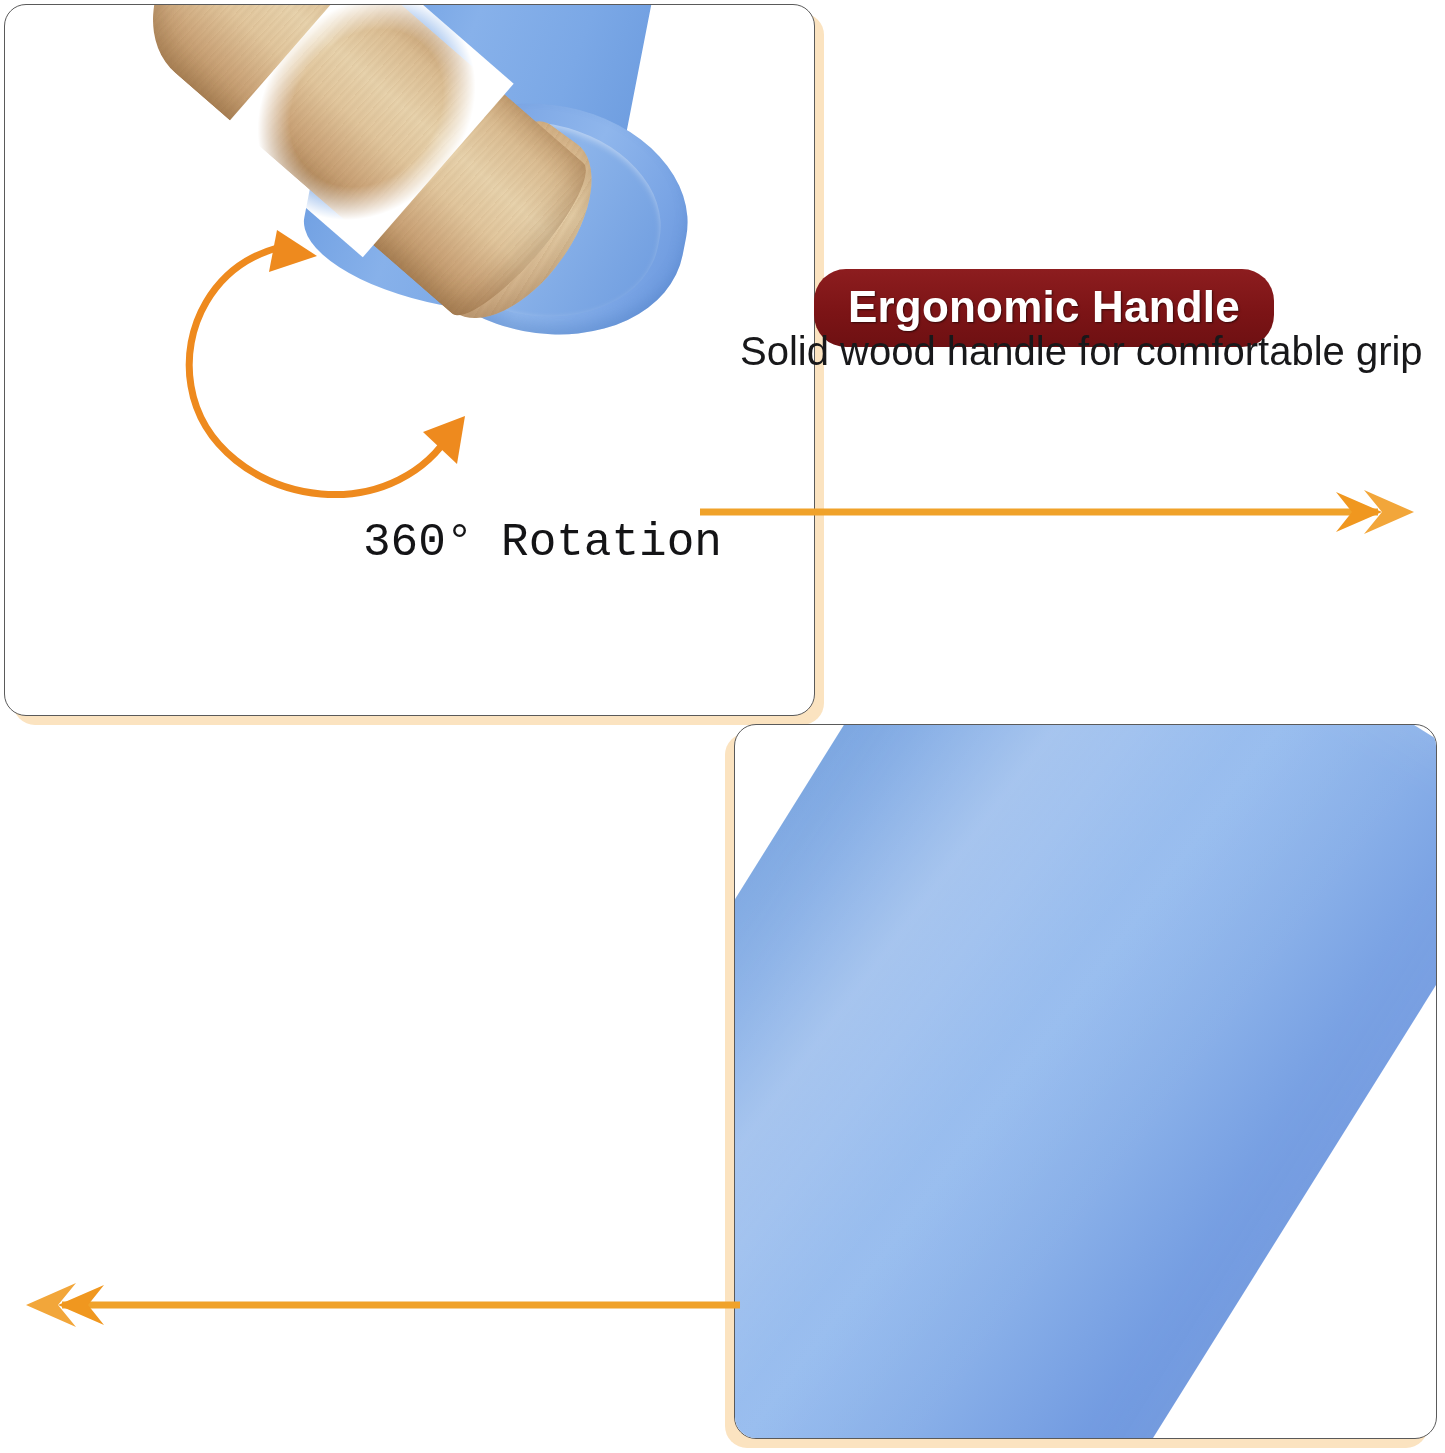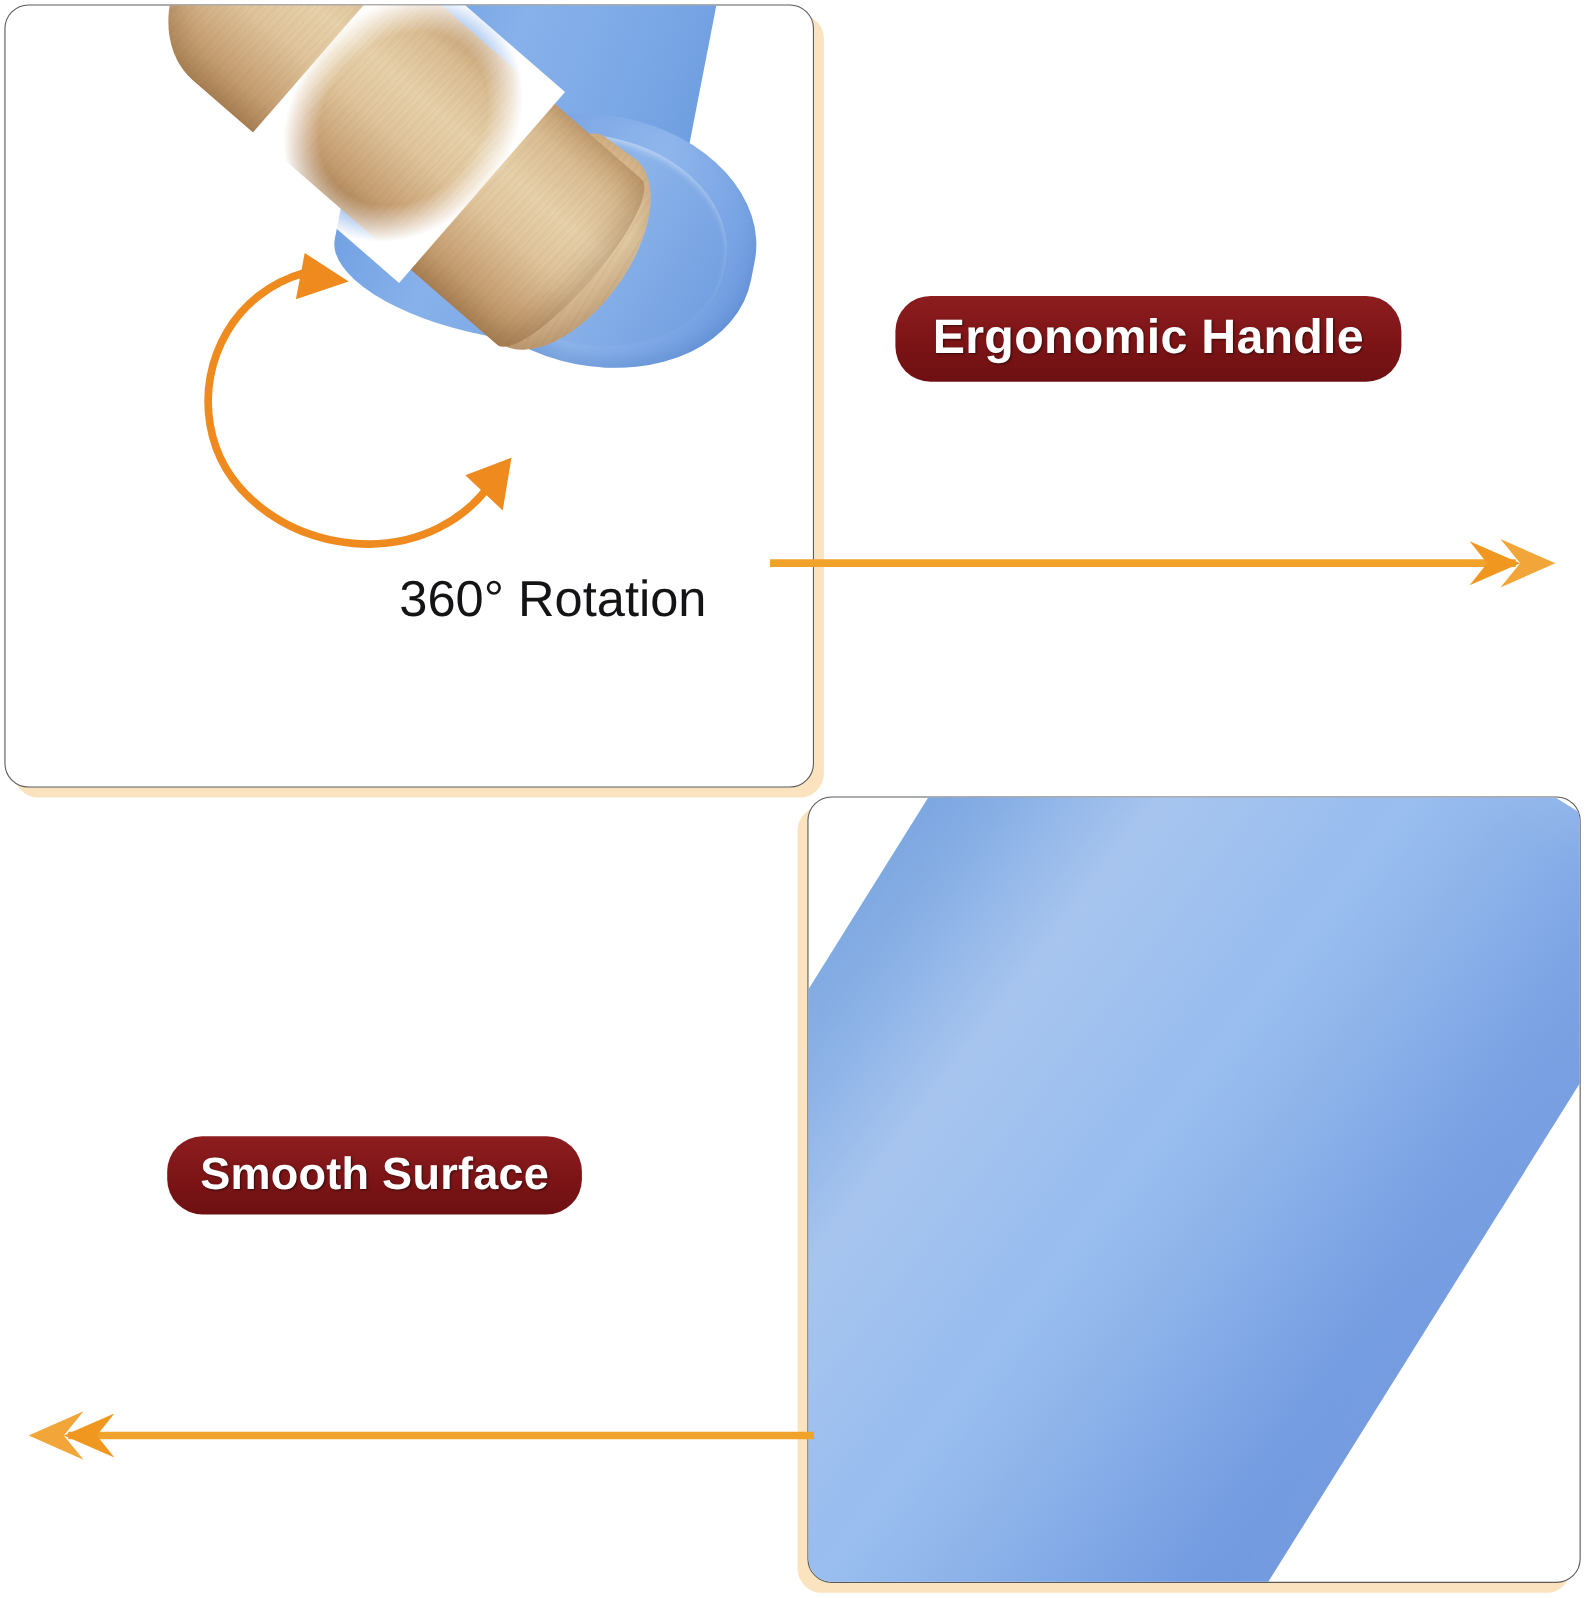--- a/index.html
+++ b/index.html
@@ -231,6 +231,7 @@
 
   <div class="badge" id="badge-ergonomic">Ergonomic Handle</div>
 
+  <div class="calloutline" id="erg-line1">Solid wood handle for comfortable grip</div>
 
 
   <svg class="connector" id="connector-top" viewBox="0 0 718 60">

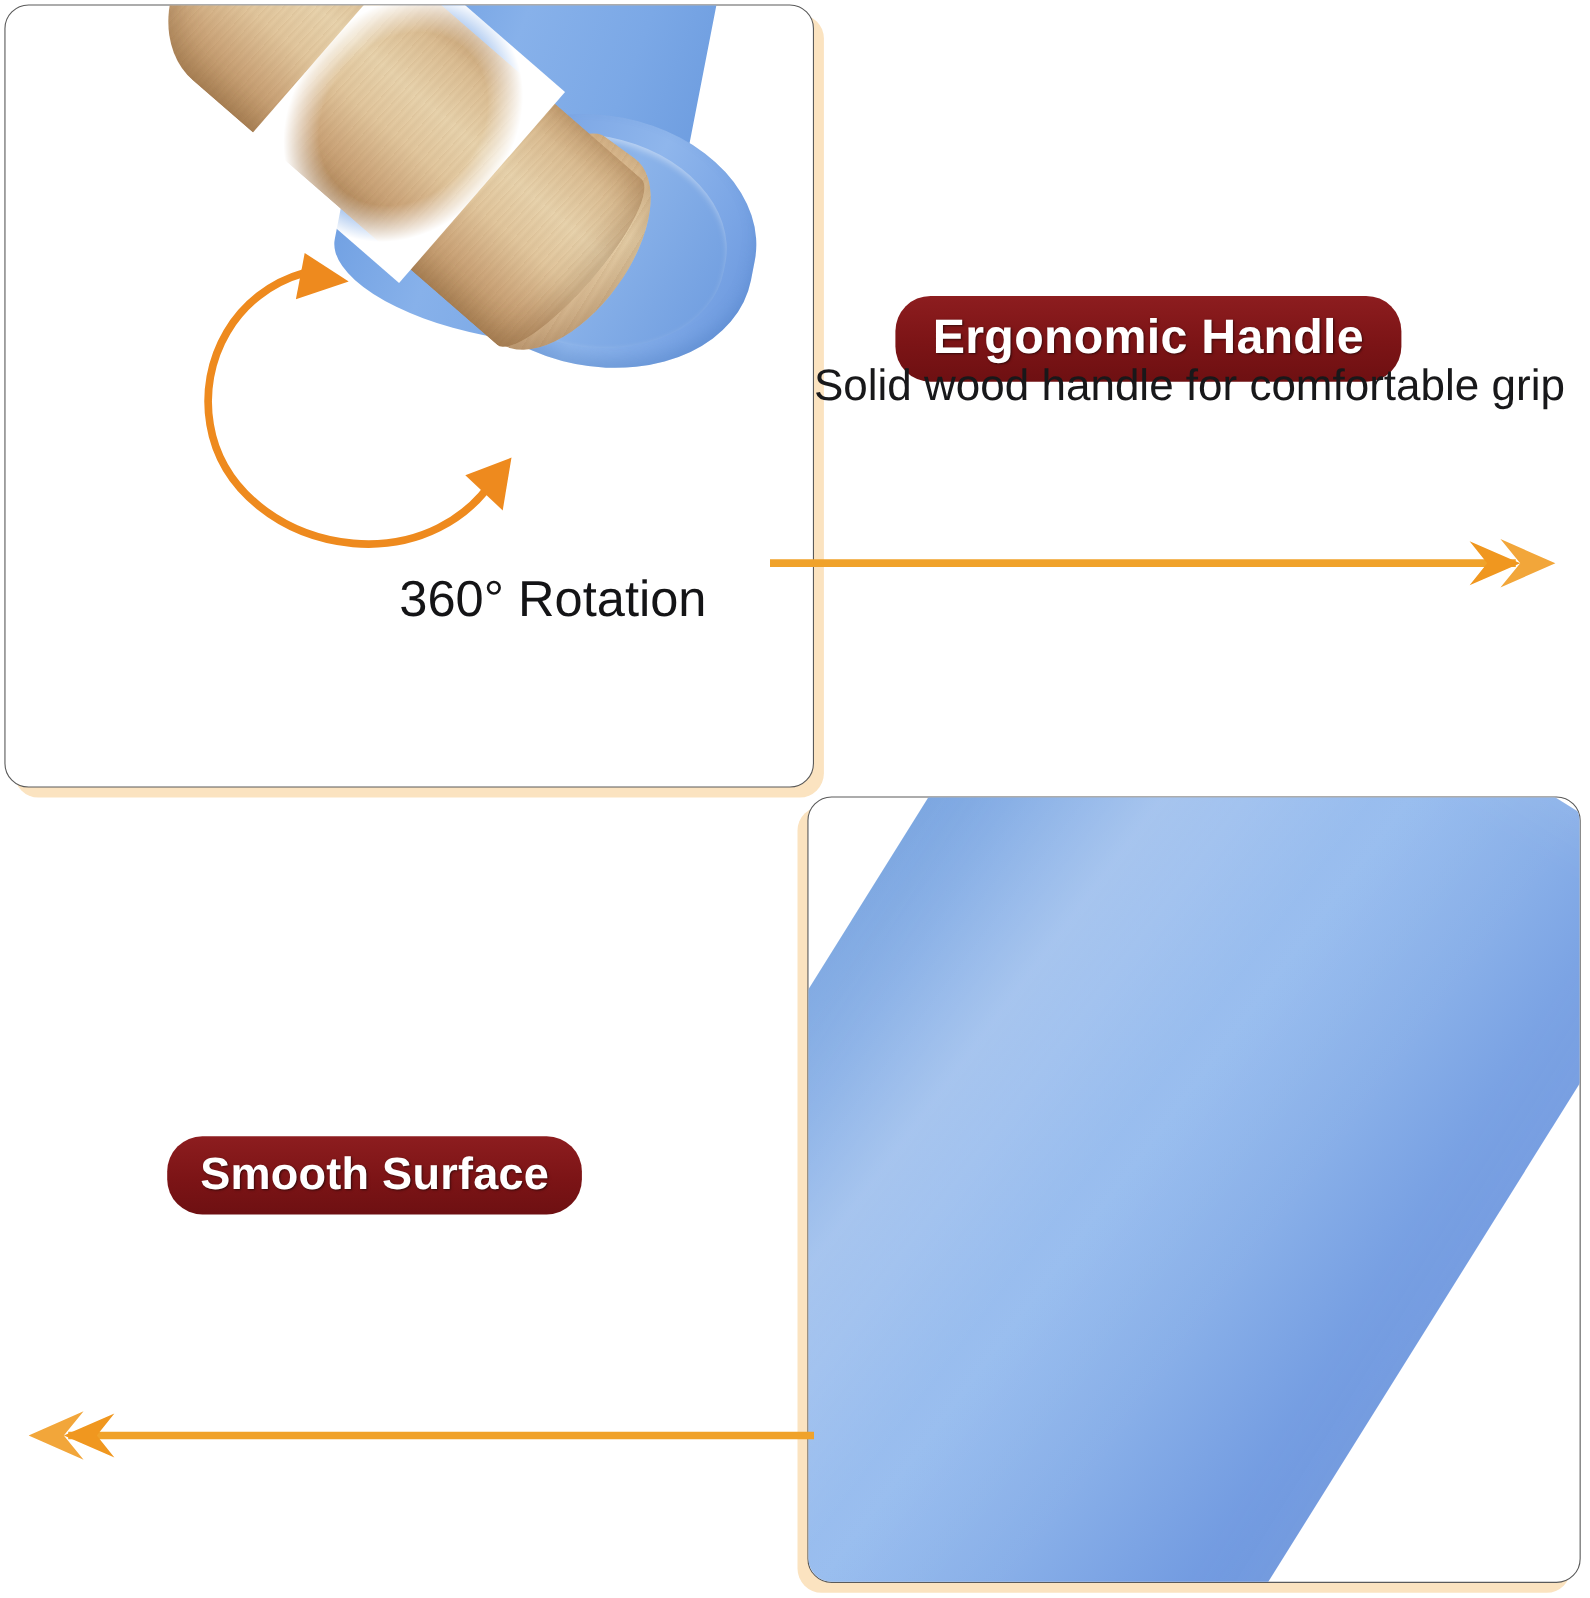--- a/index.html
+++ b/index.html
@@ -26,8 +26,9 @@
   
   #panel-handle {
     left:4px; top:4px;
-    width:736px; height:712px;
+    width:811px; height:712px;
     box-shadow: 9px 9px 0 0 #fbe3c0;
+    font-family: Liberation Mono, monospace;
   }
   
   #panel-surface {

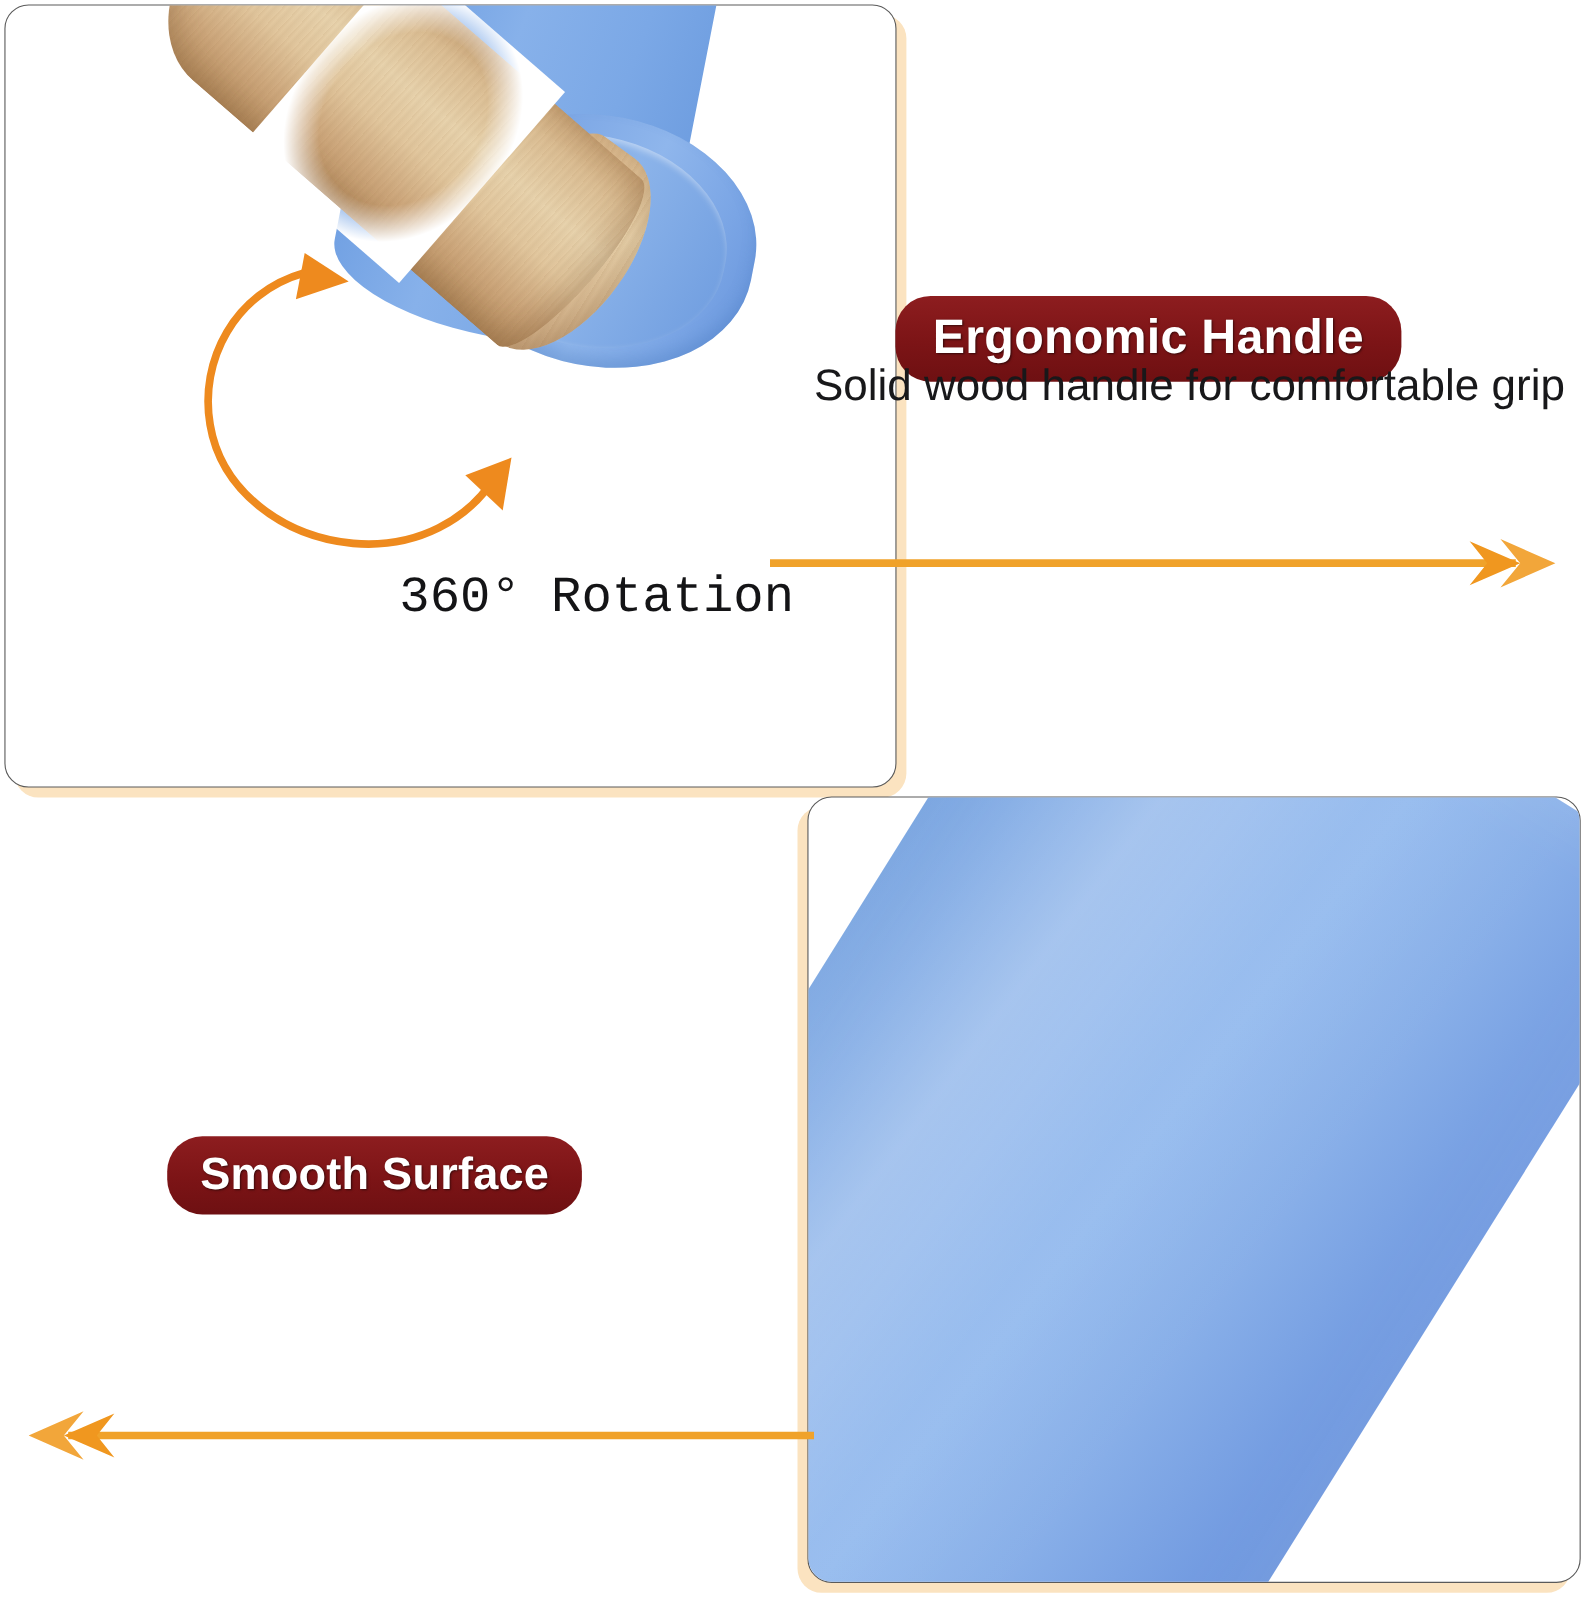--- a/index.html
+++ b/index.html
@@ -241,7 +241,6 @@
     <polygon points="636,10 682,30 636,50 652,30" fill="#F0971F"></polygon>
   </svg>
 
-  <div class="badge" id="badge-smooth">Smooth Surface</div>
 
 
   <svg class="connector" id="connector-bottom" viewBox="0 0 714 60">

